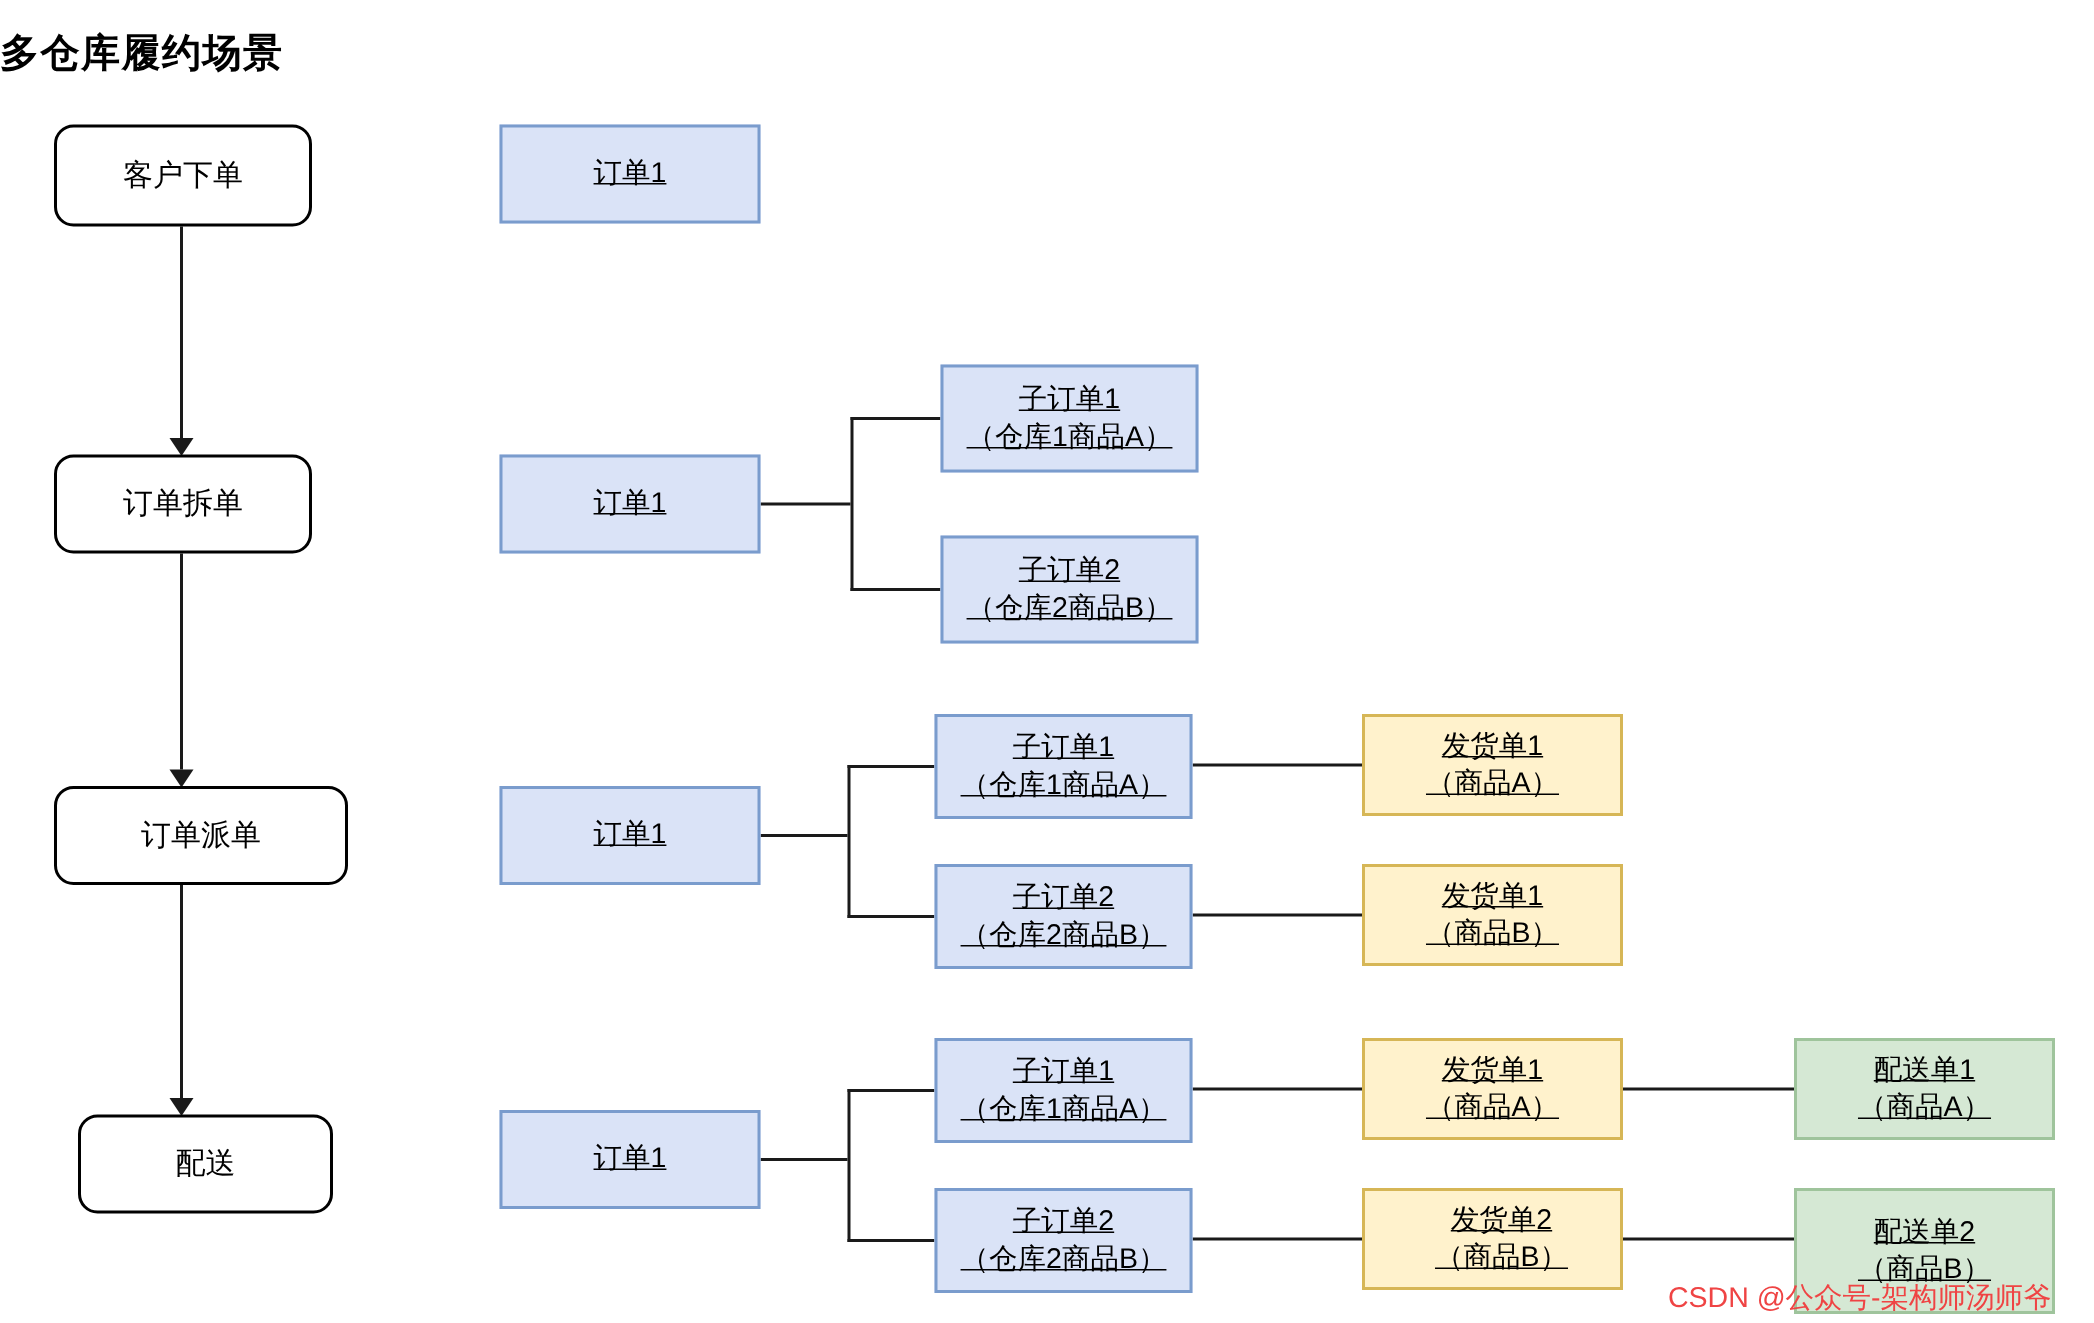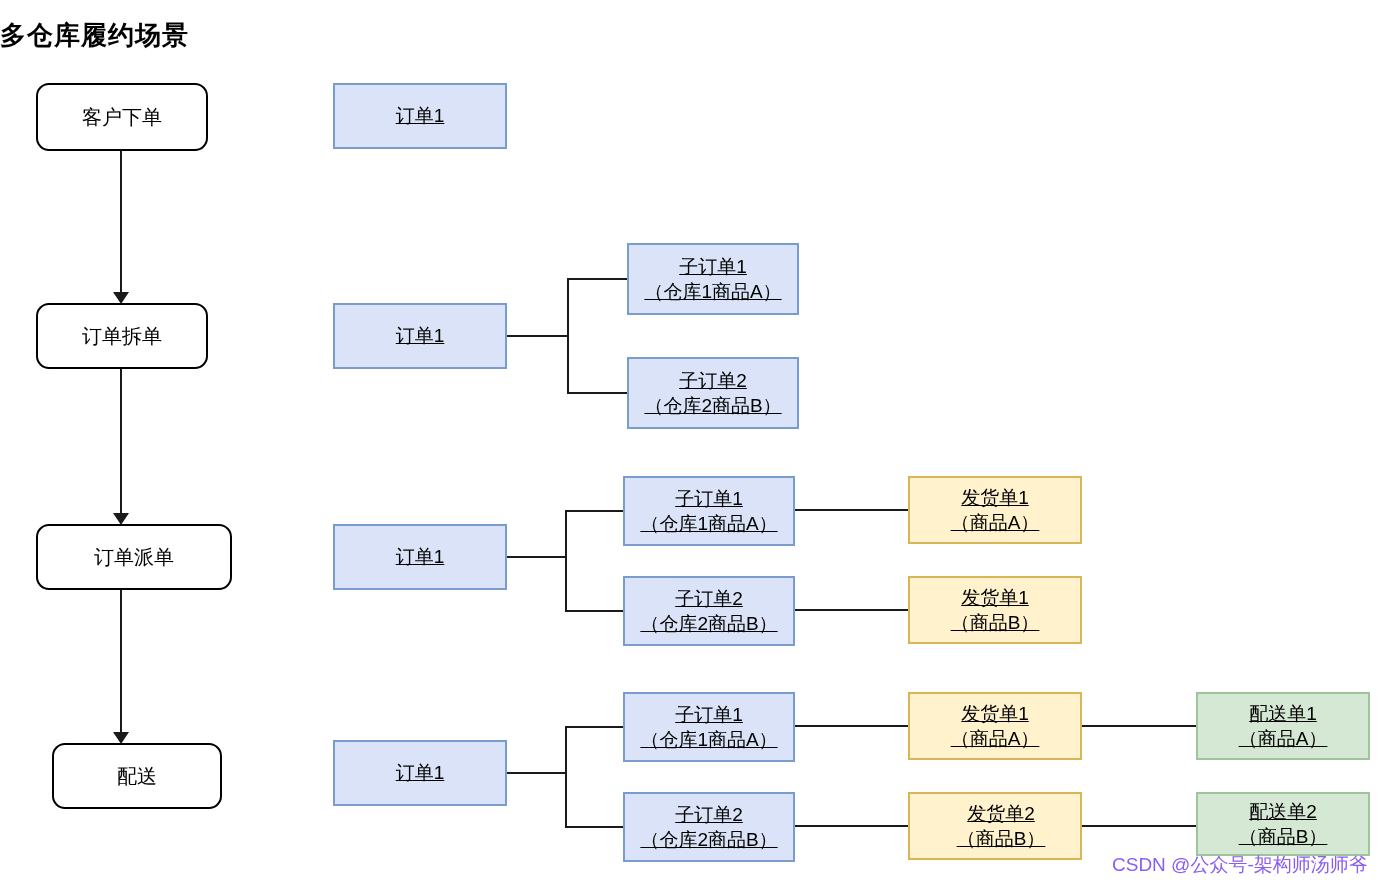--- a/index.html
+++ b/index.html
@@ -206,7 +206,7 @@
         <span class="line1">配送单1</span>
         <span class="line2">（商品A）</span>
       </div>
-      <div class="node proc green" style="left: 1196px; top: 792px; width: 174px; height: 64px;">
+      <div class="node proc green" style="left: 1196px; top: 792px; width: 174px; height: 84px;">
         <span class="line1">配送单2</span>
         <span class="line2">（商品B）</span>
       </div>

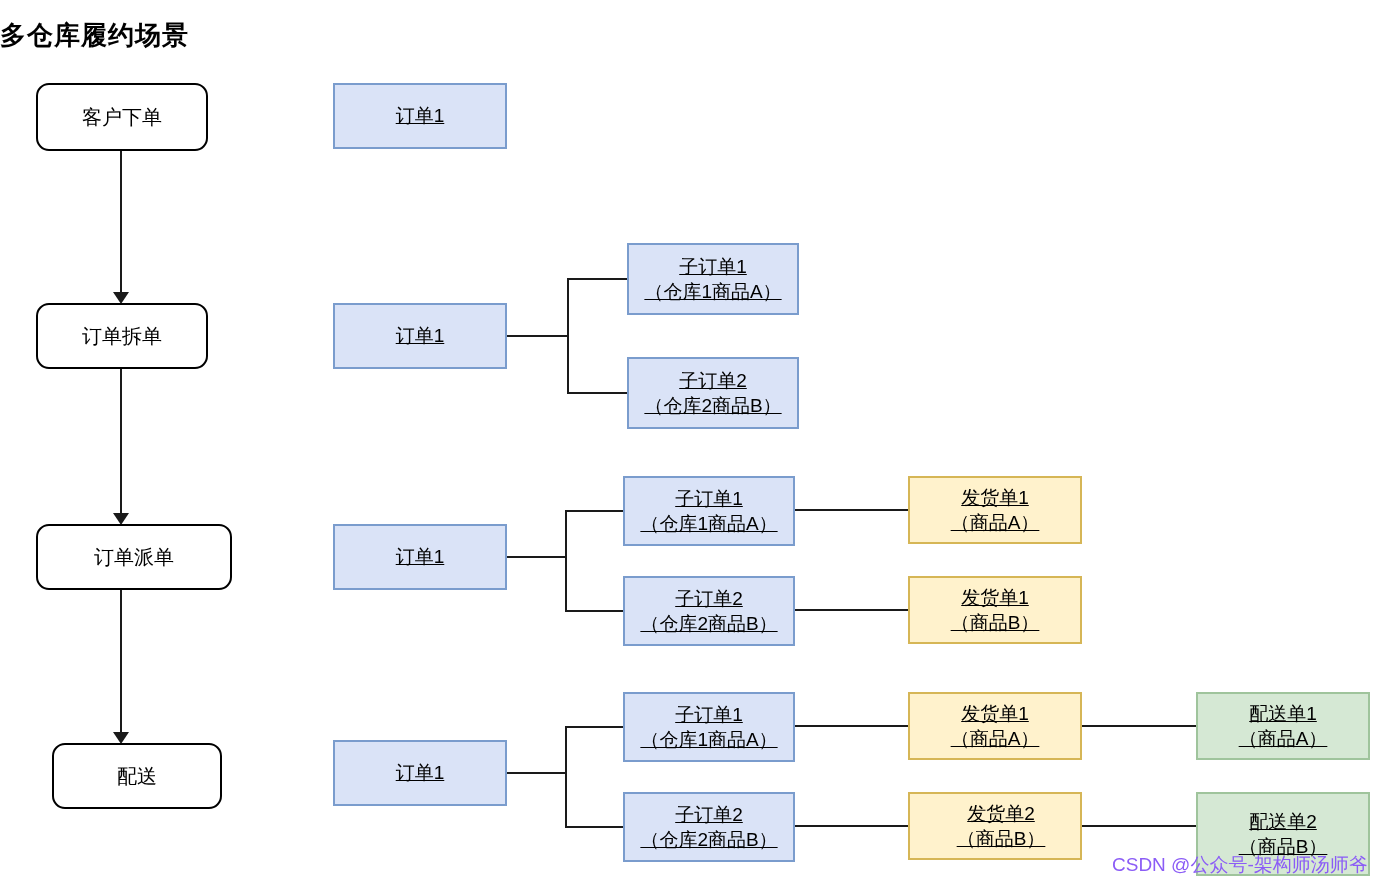--- a/index.html
+++ b/index.html
@@ -99,7 +99,7 @@
   .watermark {
     position: absolute;
     font-size: 19px;
-    color: #8b5cf6;
+    color: #ef4444;
     white-space: nowrap;
     user-select: none;
   }

